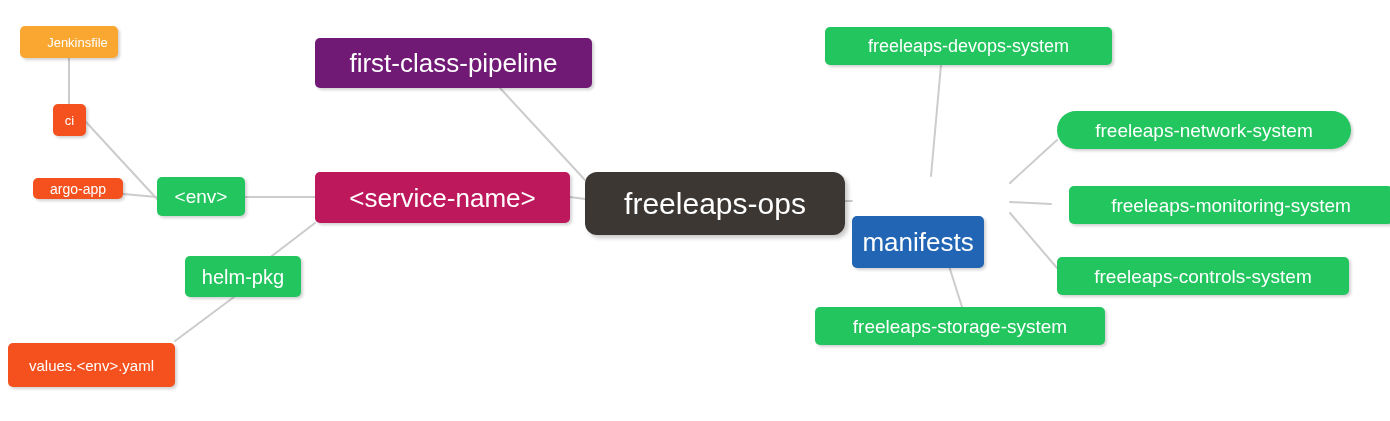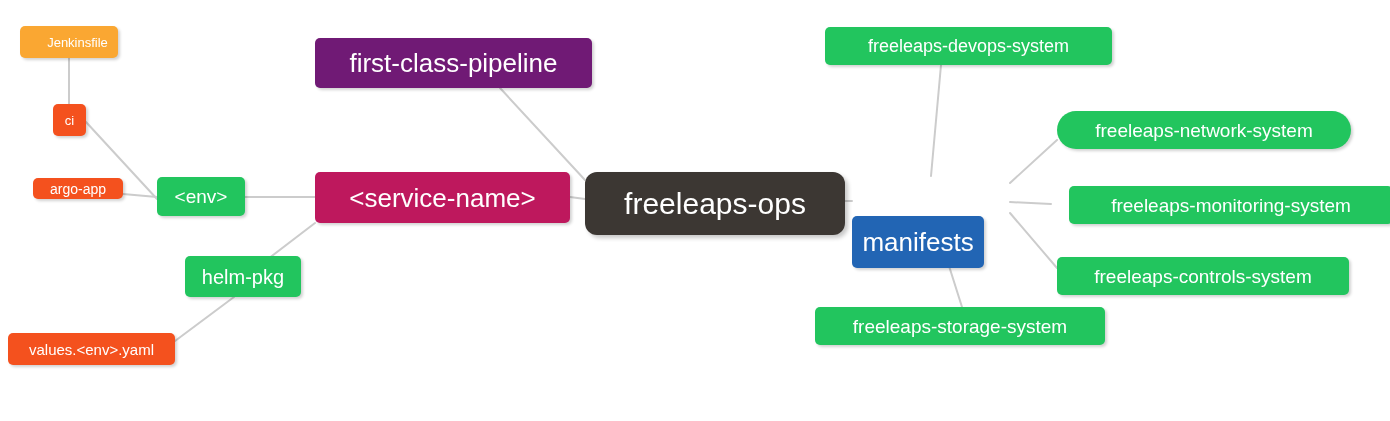--- a/index.html
+++ b/index.html
@@ -86,7 +86,7 @@
       <div class="mm-node" style="left: 148px; top: 256px; width: 116px; height: 41px; background: rgb(34, 197, 94); font-size: 20px; margin-left: 37px;">
         <span class="mm-label">helm-pkg</span>
       </div>
-      <div class="mm-node" style="left: 8px; top: 333px; width: 167px; height: 32px; background: rgb(244, 81, 30); font-size: 15px;">
+      <div class="mm-node" style="left: 8px; top: 343px; width: 167px; height: 44px; background: rgb(244, 81, 30); font-size: 15px;">
         <span class="mm-label">values.&lt;env&gt;.yaml</span>
       </div>
       <div class="mm-node" style="left: 315px; top: 38px; width: 277px; height: 50px; background: #701a75; font-size: 26px;">

